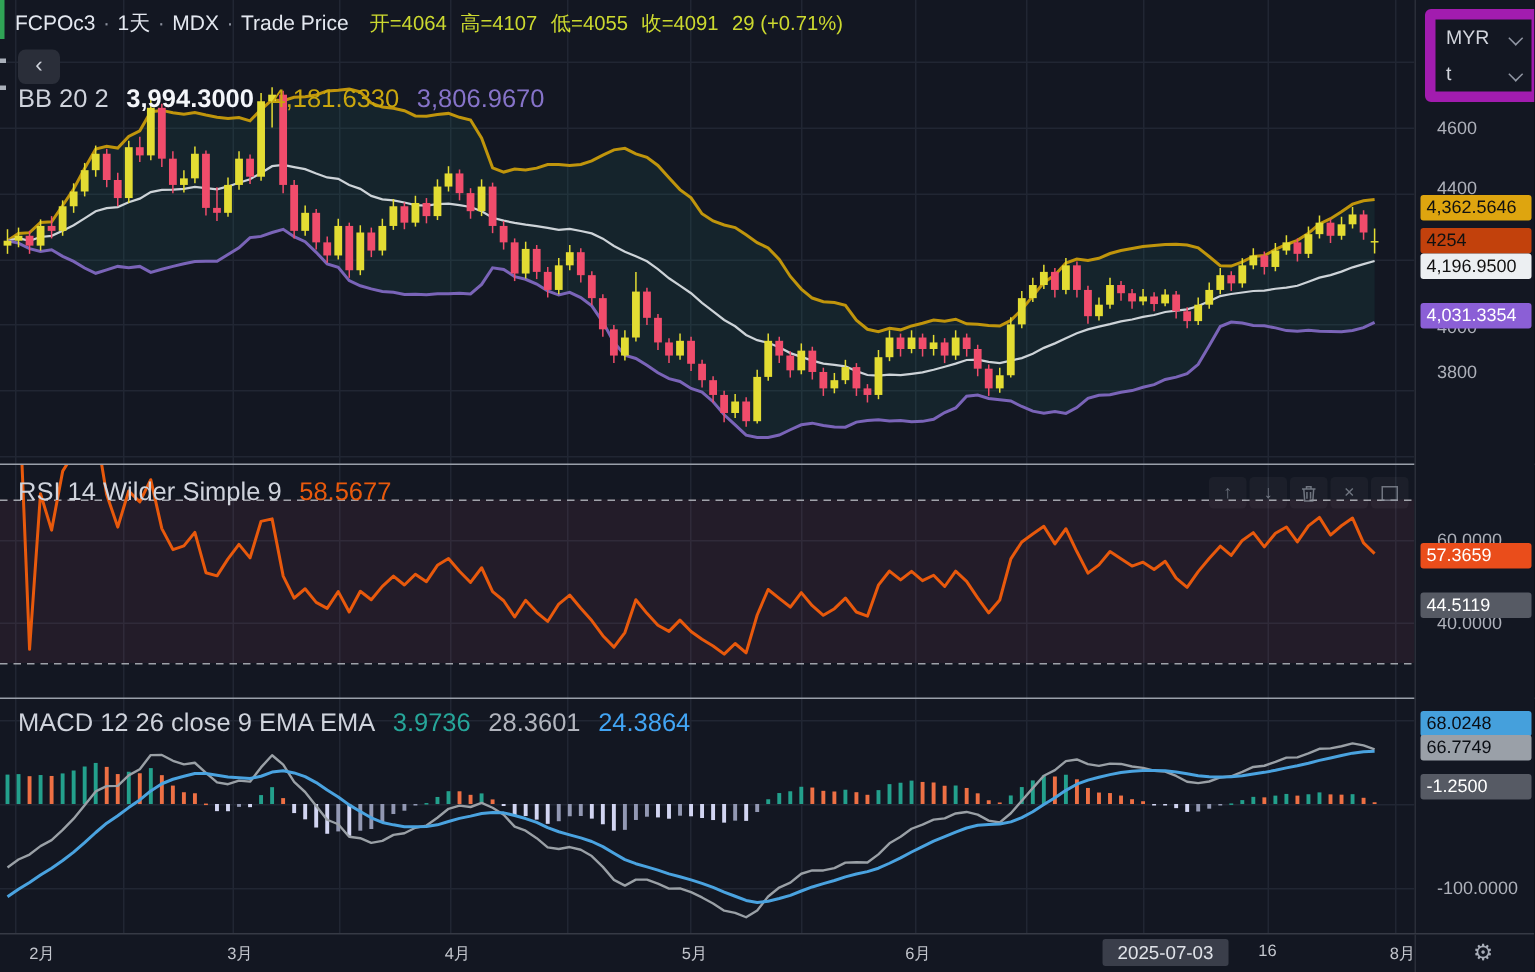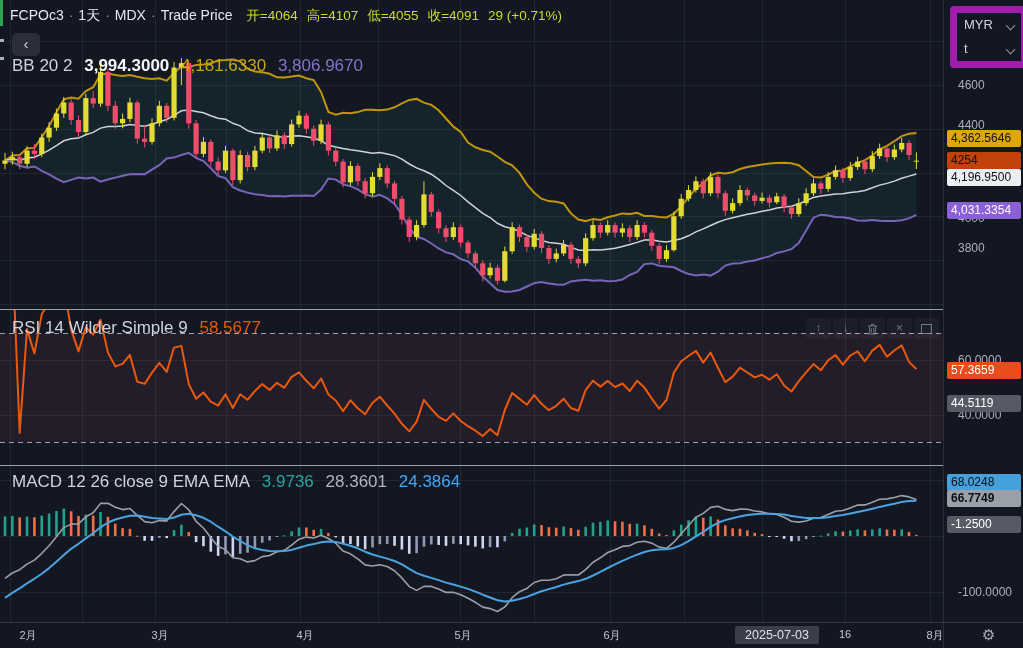--- a/index.html
+++ b/index.html
@@ -570,7 +570,7 @@
     <div class="chip c-gray" style="top:395px;">44.5119</div>
 
     <div class="chip c-blue" style="top:474px;">68.0248</div>
-    <div class="chip c-ltgray" style="top:490px;font-weight:bold;">66.7749</div>
+    <div class="chip c-ltgray" style="top:490px;">66.7749</div>
     <div class="chip c-gray" style="top:516px;">-1.2500</div>
     <div class="tick" style="top:584px;">-100.0000</div>
   </div>

